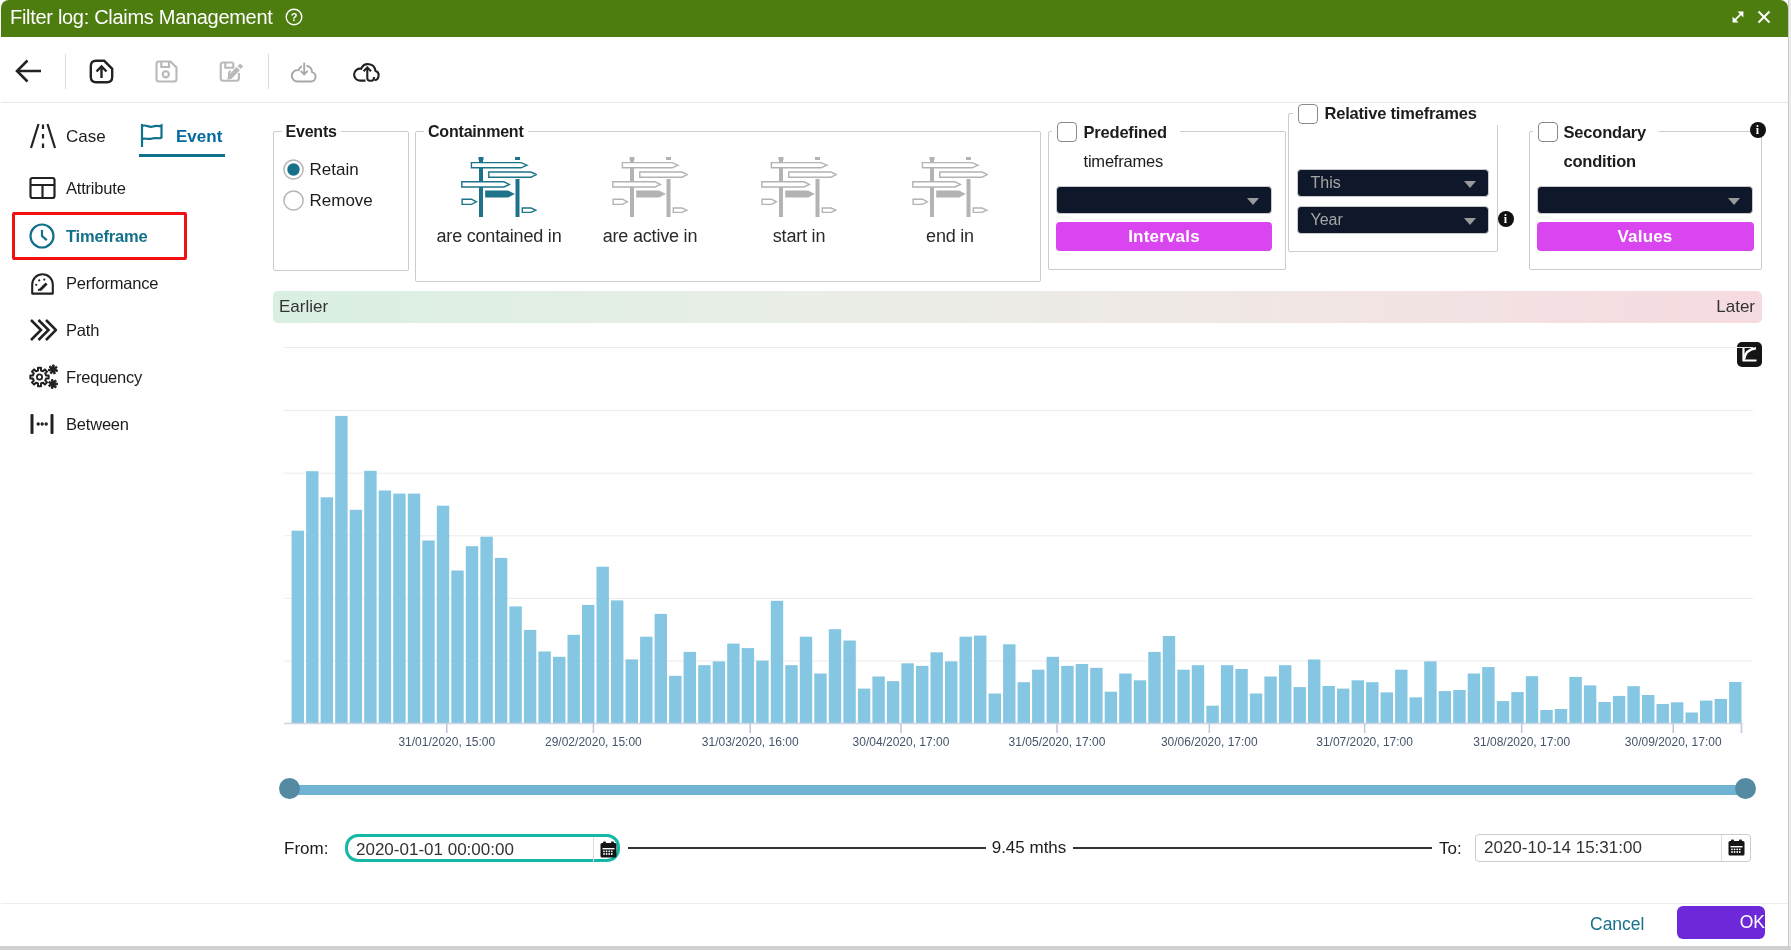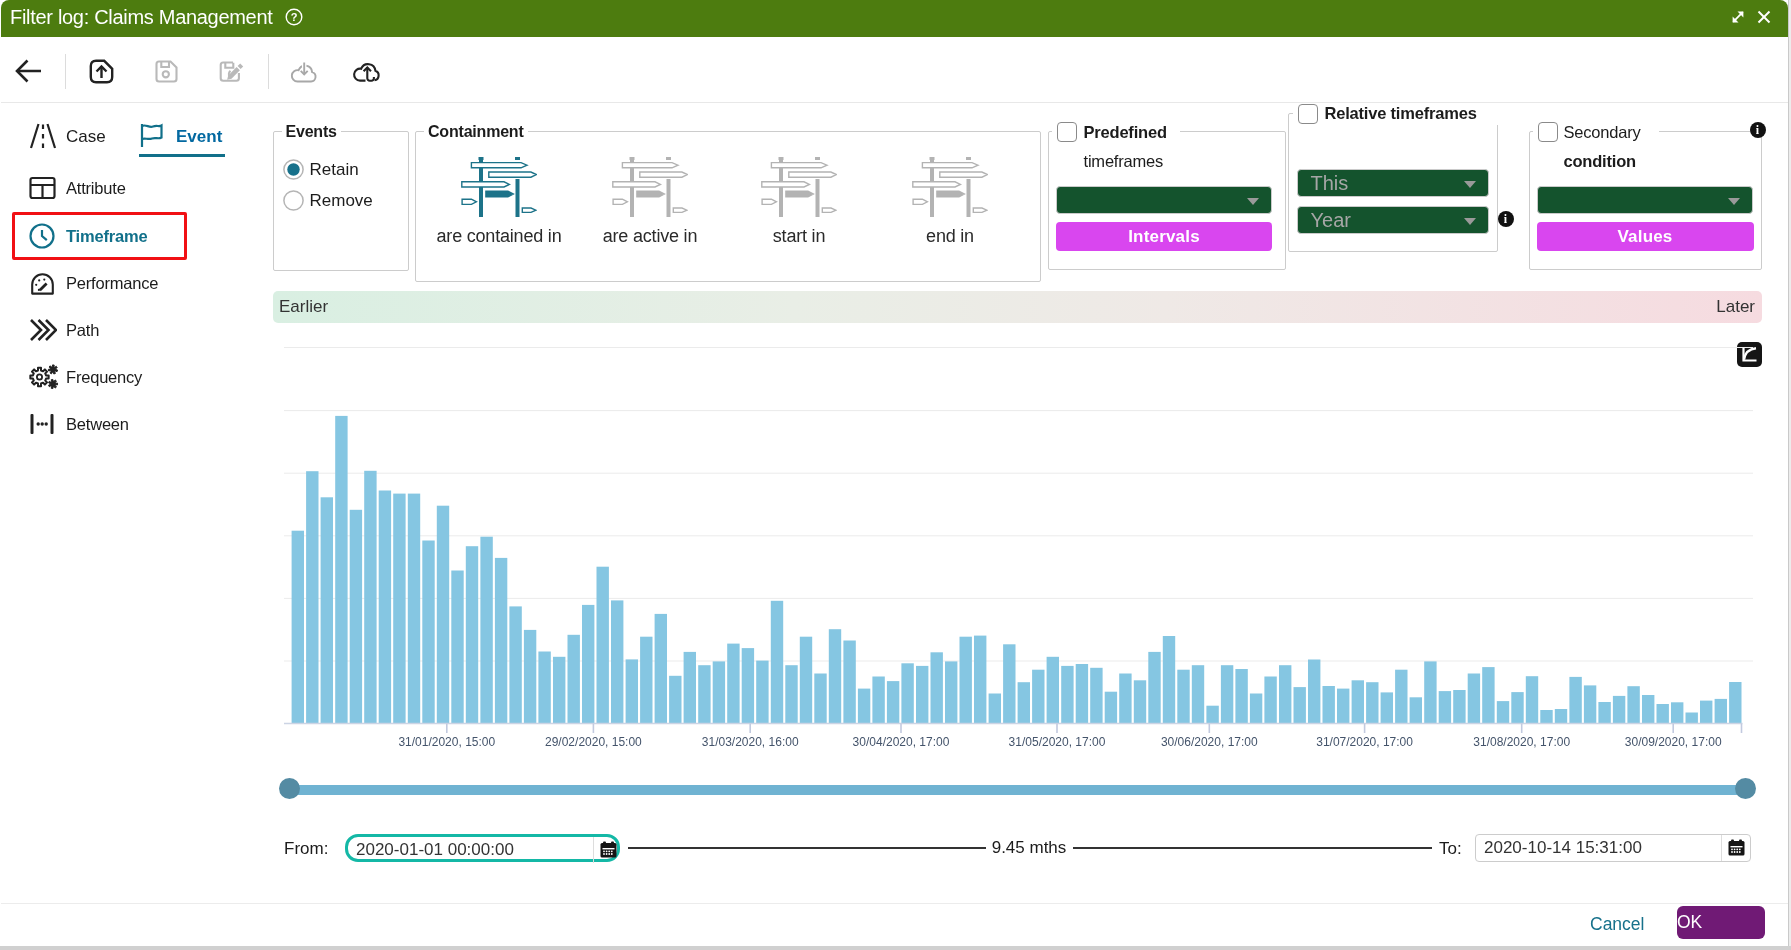--- a/index.html
+++ b/index.html
@@ -247,7 +247,7 @@
 <fieldset class="fs" style="left:1527.5px;top:130.5px;width:233px;height:139px">
 <div class="abs" style="left:3px;top:-11px;width:126px;height:22px;background:#fff"></div>
 <div class="cb" style="left:8px;top:-10px"></div>
-<div class="abs" style="left:34px;top:-9px;font-weight:normal;font-size:16.5px;color:#1c1c1c;letter-spacing:-0.2px">Secondary</div>
+<div class="abs" style="left:34px;top:-9px;font-weight:bold;font-size:16.5px;color:#1c1c1c;letter-spacing:-0.2px">Secondary</div>
 <div class="abs" style="left:34px;top:20px;font-weight:bold;font-size:16.5px;color:#1c1c1c;letter-spacing:-0.2px">condition</div>
 <div class="sel" style="left:7.5px;top:54.5px;width:216px">
         <span class="car"></span>

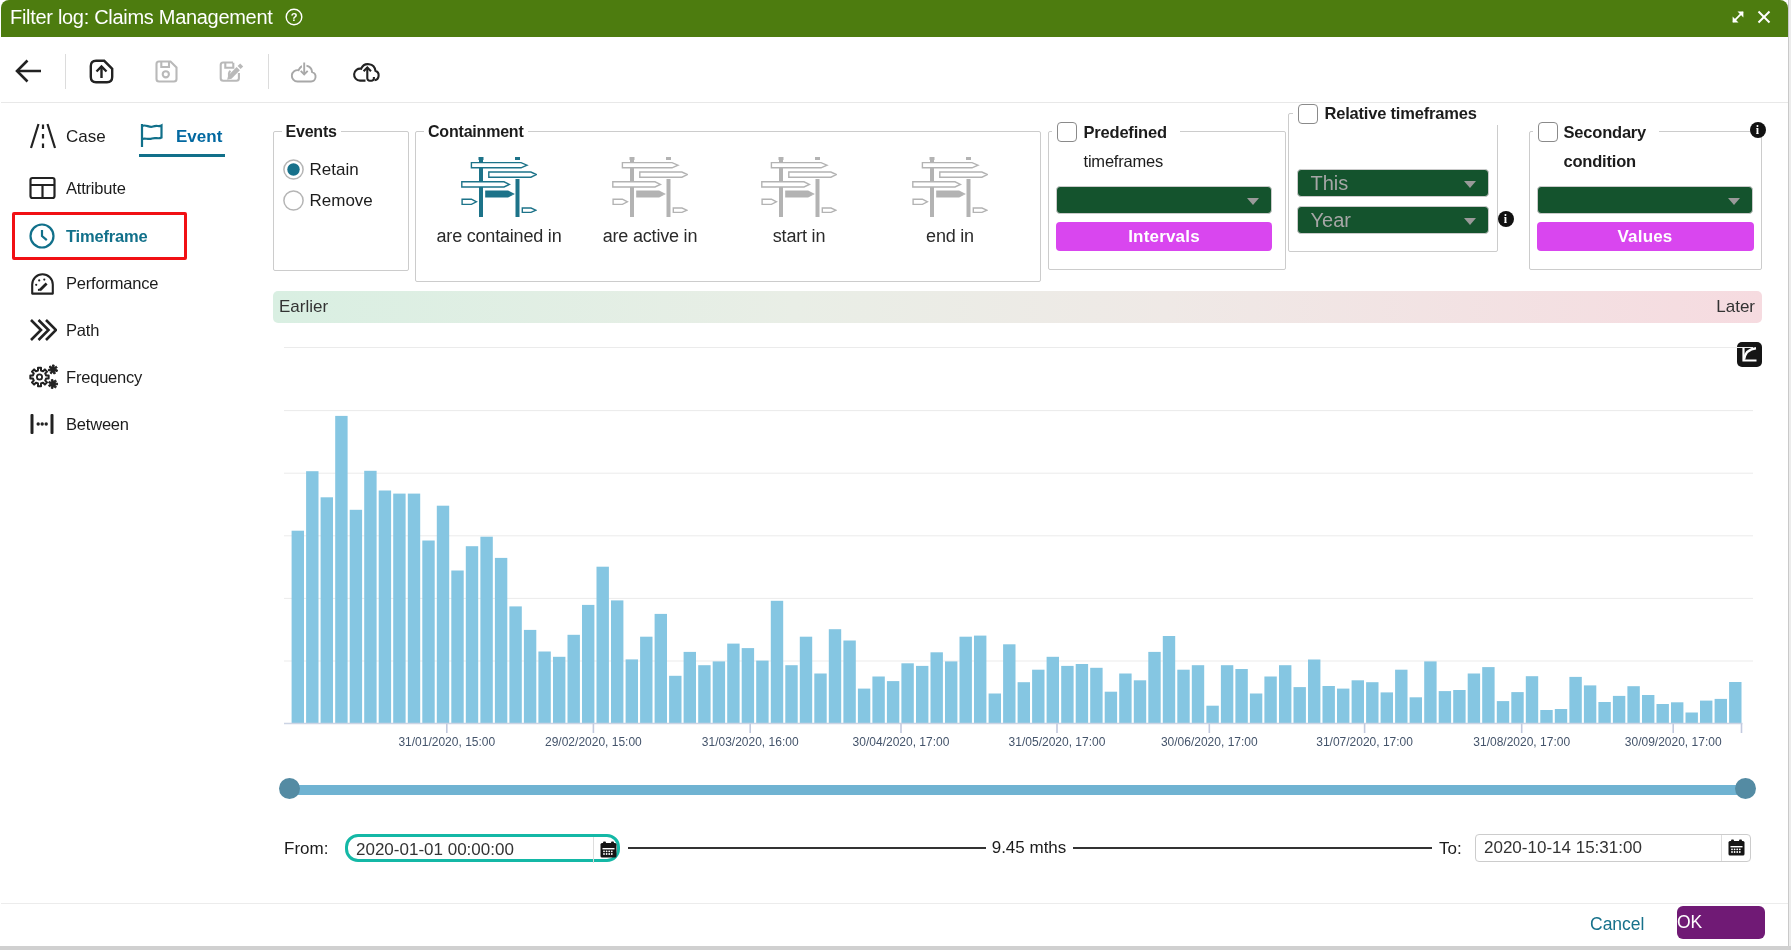--- a/index.html
+++ b/index.html
@@ -11,7 +11,7 @@
 .vsep{position:absolute;top:17px;height:35px;width:1px;background:#dcdcdc}
 .fs{position:absolute;border:1px solid #ccc;border-radius:2px}
 .fs .lg{position:absolute;top:-9px;left:8px;background:#fff;padding:0 4px;font-weight:bold;font-size:16px;color:#1c1c1c;letter-spacing:-0.2px}
-.sel{position:absolute;background:#14532d;border:1px solid #cacaca;border-radius:4px;height:28px;color:#a6a6a6;font-size:20px;line-height:26px;padding-left:13px}
+.sel{position:absolute;background:#0f172a;border:1px solid #cacaca;border-radius:4px;height:28px;color:#a6a6a6;font-size:16px;line-height:26px;padding-left:13px}
 .sel .car{position:absolute;right:12px;top:11px;width:0;height:0;border-left:6px solid transparent;border-right:6px solid transparent;border-top:7px solid #9a9a9a}
 .lbtn{position:absolute;background:#d946ef;border-radius:4px;height:29px;color:#fff;font-weight:bold;font-size:17px;text-align:center;line-height:29px;letter-spacing:0.2px}
 .cb{position:absolute;width:20px;height:20px;border:1.5px solid #8a8a8a;border-radius:4px;background:#fff}

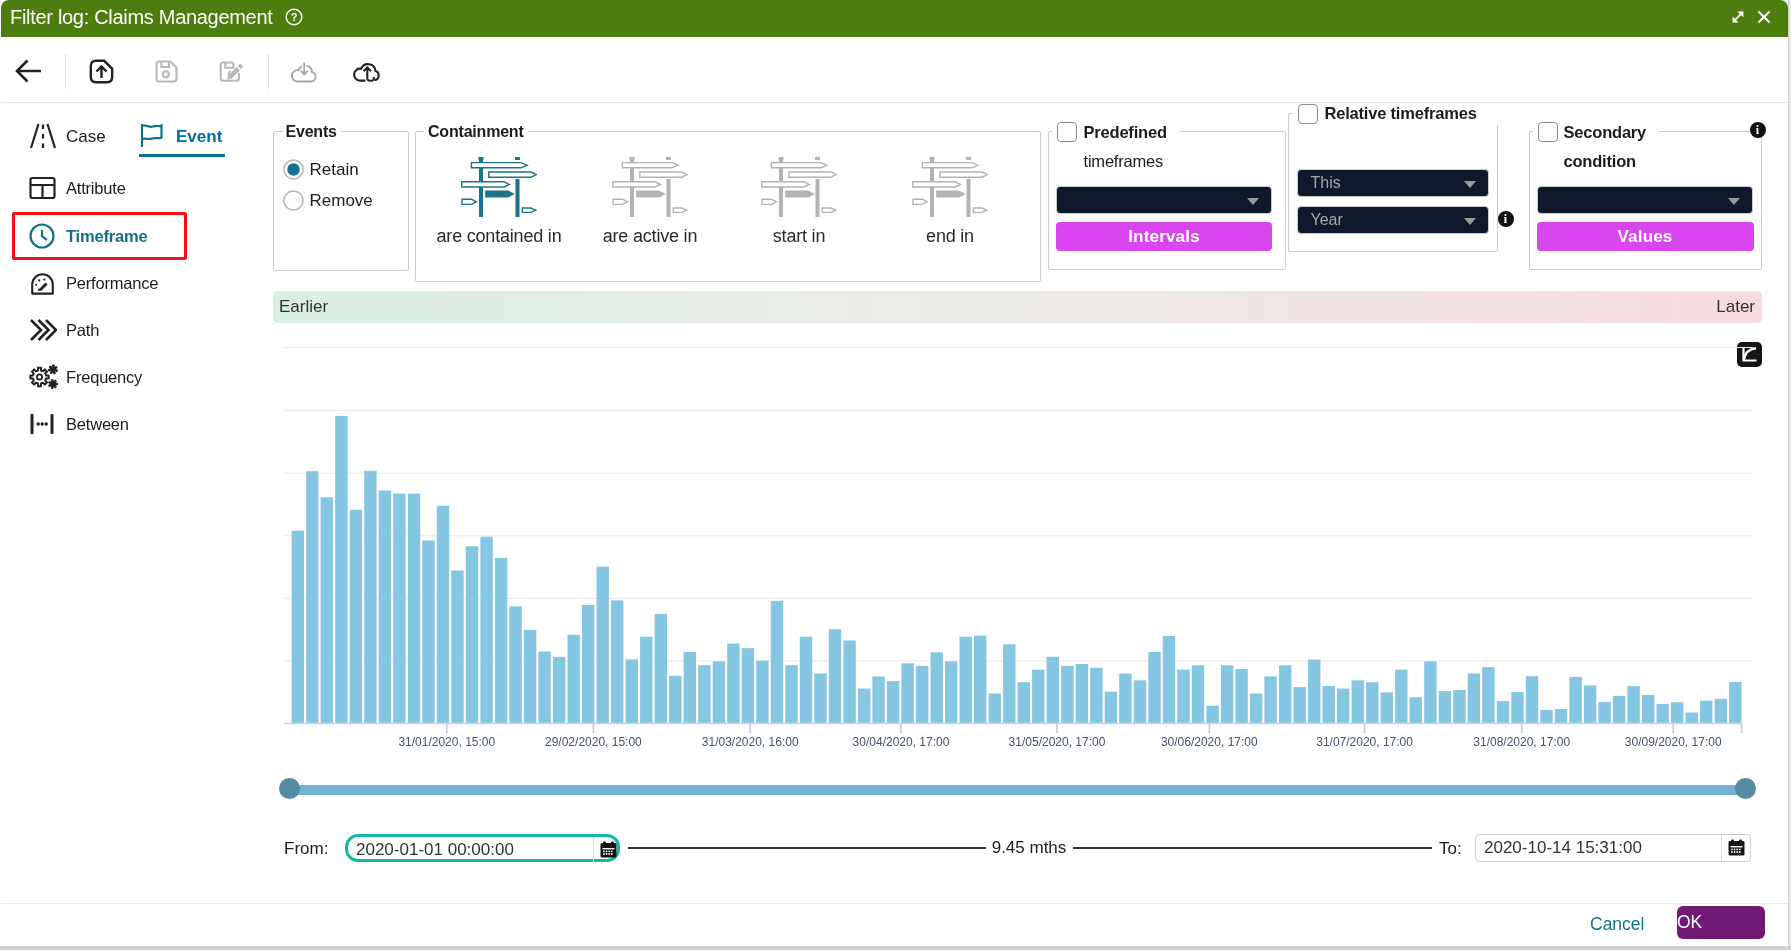--- a/index.html
+++ b/index.html
@@ -450,7 +450,7 @@
 </div>
 <div class="abs" style="left:0;right:0;top:903px;height:43px;border-top:1px solid #ececec">
 <div class="abs" style="left:1589px;top:10px;font-size:17.5px;color:#17718b">Cancel</div>
-<div class="abs" style="left:1676px;top:2px;width:88px;height:33px;background:#701a75;border-radius:6px;color:#fff;font-size:17.5px;text-align:left;line-height:33px">OK</div>
+<div class="abs" style="left:1676px;top:2px;width:88px;height:33px;background:#6d28d9;border-radius:6px;color:#fff;font-size:17.5px;text-align:right;line-height:33px">OK</div>
 </div>
 </div>
 <div class="abs" style="left:0;top:946px;width:1791px;height:4px;background:#d0d0d0"></div>

